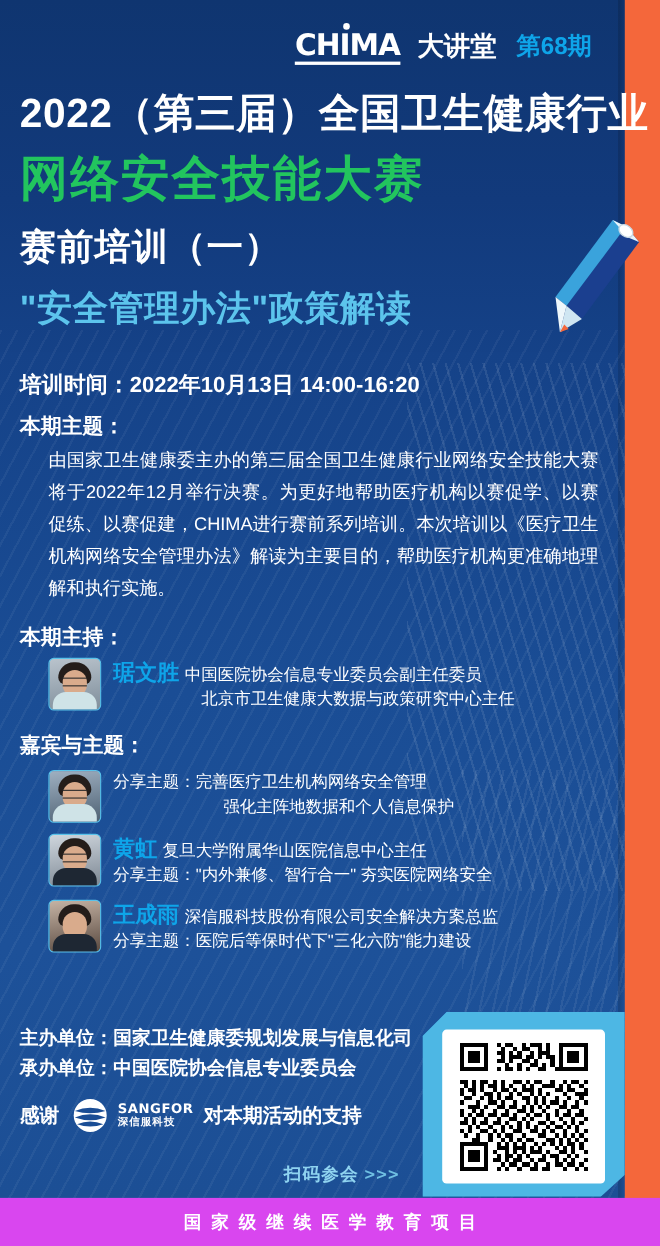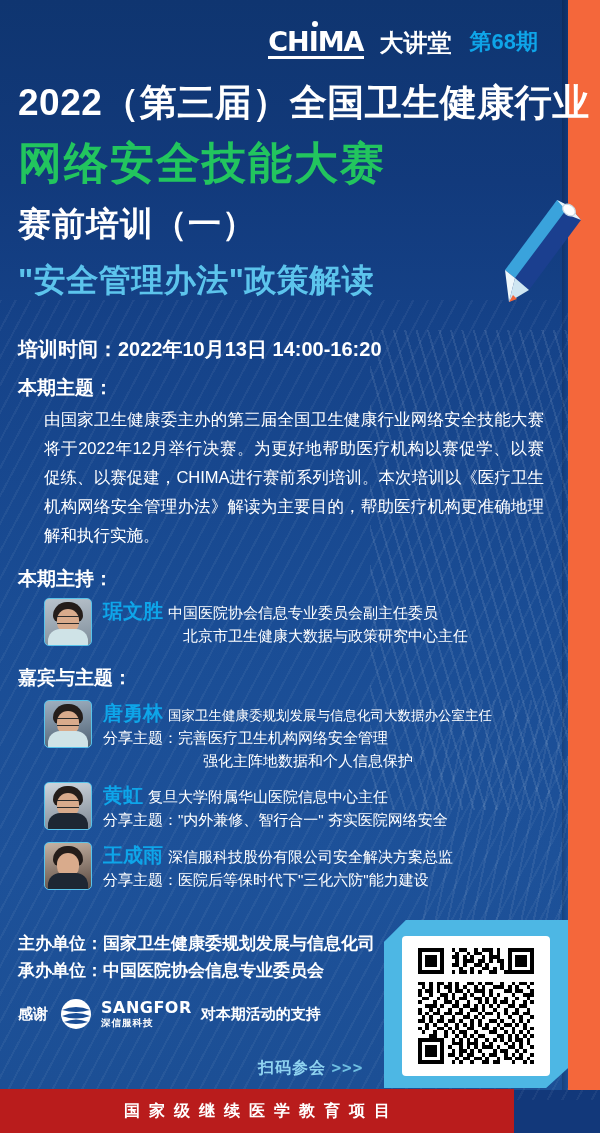--- a/index.html
+++ b/index.html
@@ -267,9 +267,6 @@
           <div class="av-body light"></div>
       </div>
       <div>
-        <div>
-          <span class="person-name">唐勇林</span><span class="person-title tiny">国家卫生健康委规划发展与信息化司大数据办公室主任</span>
-        </div>
         <div class="person-line2">
           <span class="topic-label">分享主题：</span><span>完善医疗卫生机构网络安全管理</span>
         </div>

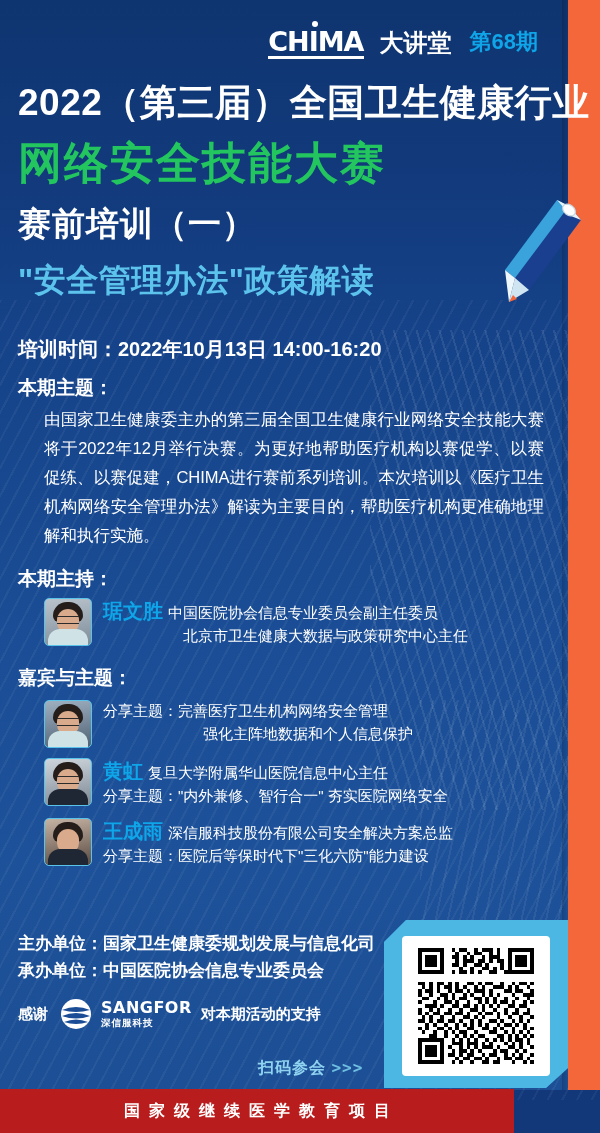--- a/index.html
+++ b/index.html
@@ -167,7 +167,7 @@
   .thanks-row{
     position:absolute;left:18px;top:998px;display:flex;align-items:center;gap:9px;
   }
-  .thanks-txt{color:#ffffff;font-size:15px;font-weight:bold;}
+  .thanks-txt{color:#ffffff;font-size:18px;font-weight:bold;}
   .sangfor{display:flex;align-items:center;gap:6px;}
   .sangfor-mark{width:38px;height:32px;}
   .sangfor-wordmark{display:flex;flex-direction:column;line-height:1;}

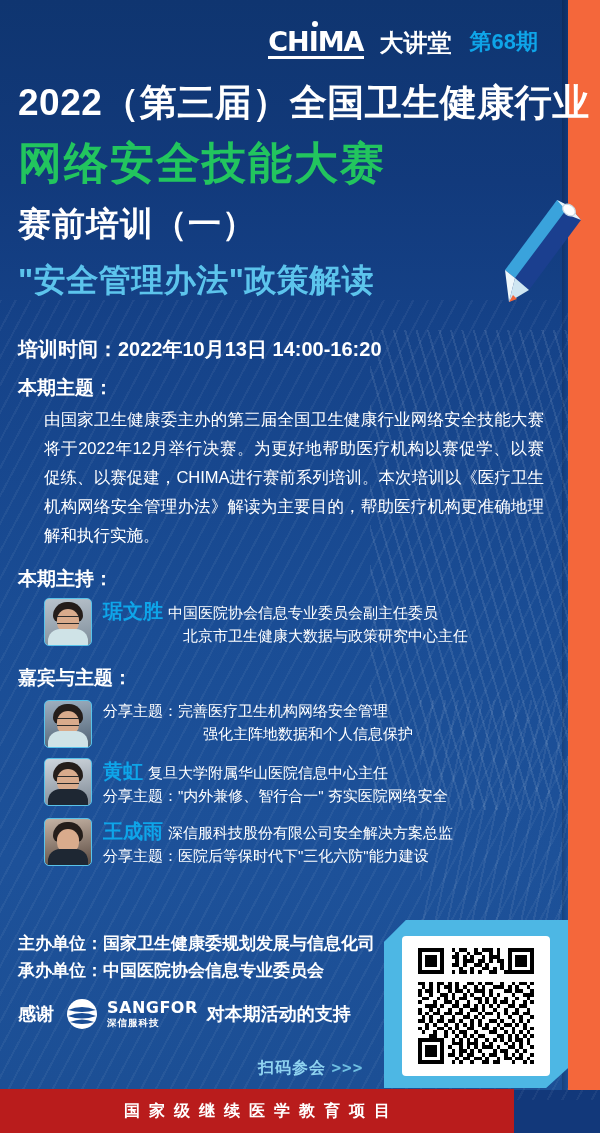--- a/index.html
+++ b/index.html
@@ -171,7 +171,7 @@
   .sangfor{display:flex;align-items:center;gap:6px;}
   .sangfor-mark{width:38px;height:32px;}
   .sangfor-wordmark{display:flex;flex-direction:column;line-height:1;}
-  .sf-en{color:#ffffff;font-size:16px;font-weight:bold;letter-spacing:.5px;font-family:"DejaVu Sans",sans-serif;}
+  .sf-en{color:#ffffff;font-size:12px;font-weight:bold;letter-spacing:.5px;font-family:"DejaVu Sans",sans-serif;}
   .sf-cn{color:#ffffff;font-size:9.5px;font-weight:bold;letter-spacing:1px;margin-top:2px;}
 
   

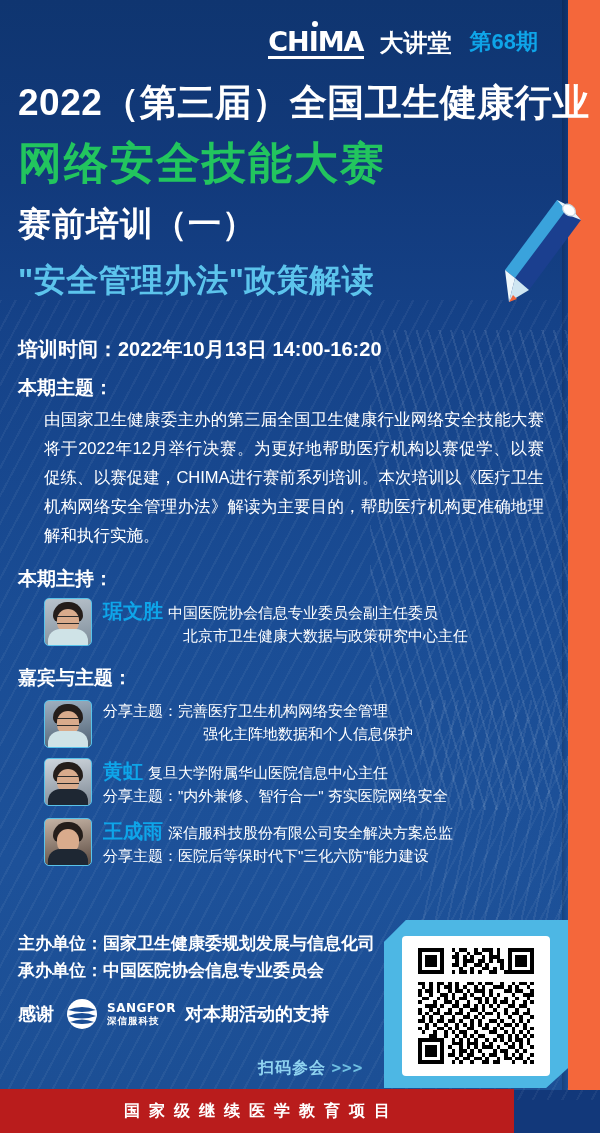--- a/index.html
+++ b/index.html
@@ -57,8 +57,8 @@
     background:linear-gradient(90deg,rgba(0,0,0,.18),rgba(0,0,0,0));
   }
   .bottom-banner{
-    position:absolute;left:0;bottom:0;width:514px;height:44px;
-    background:#b91c1c;
+    position:absolute;left:0;bottom:0;width:600px;height:44px;
+    background:#d946ef;
     display:flex;align-items:center;justify-content:center;
   }
   .bottom-banner span{

